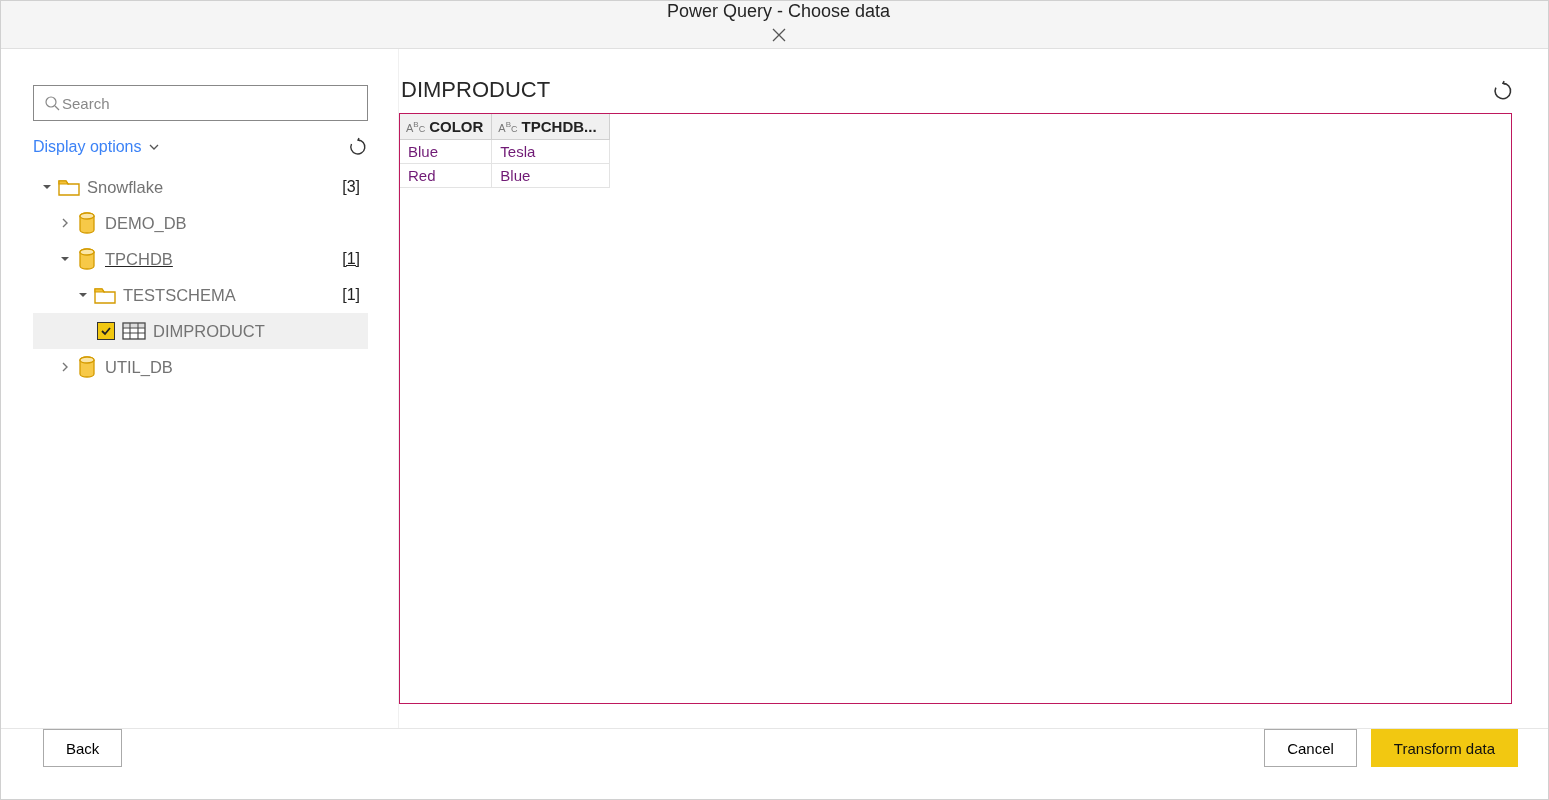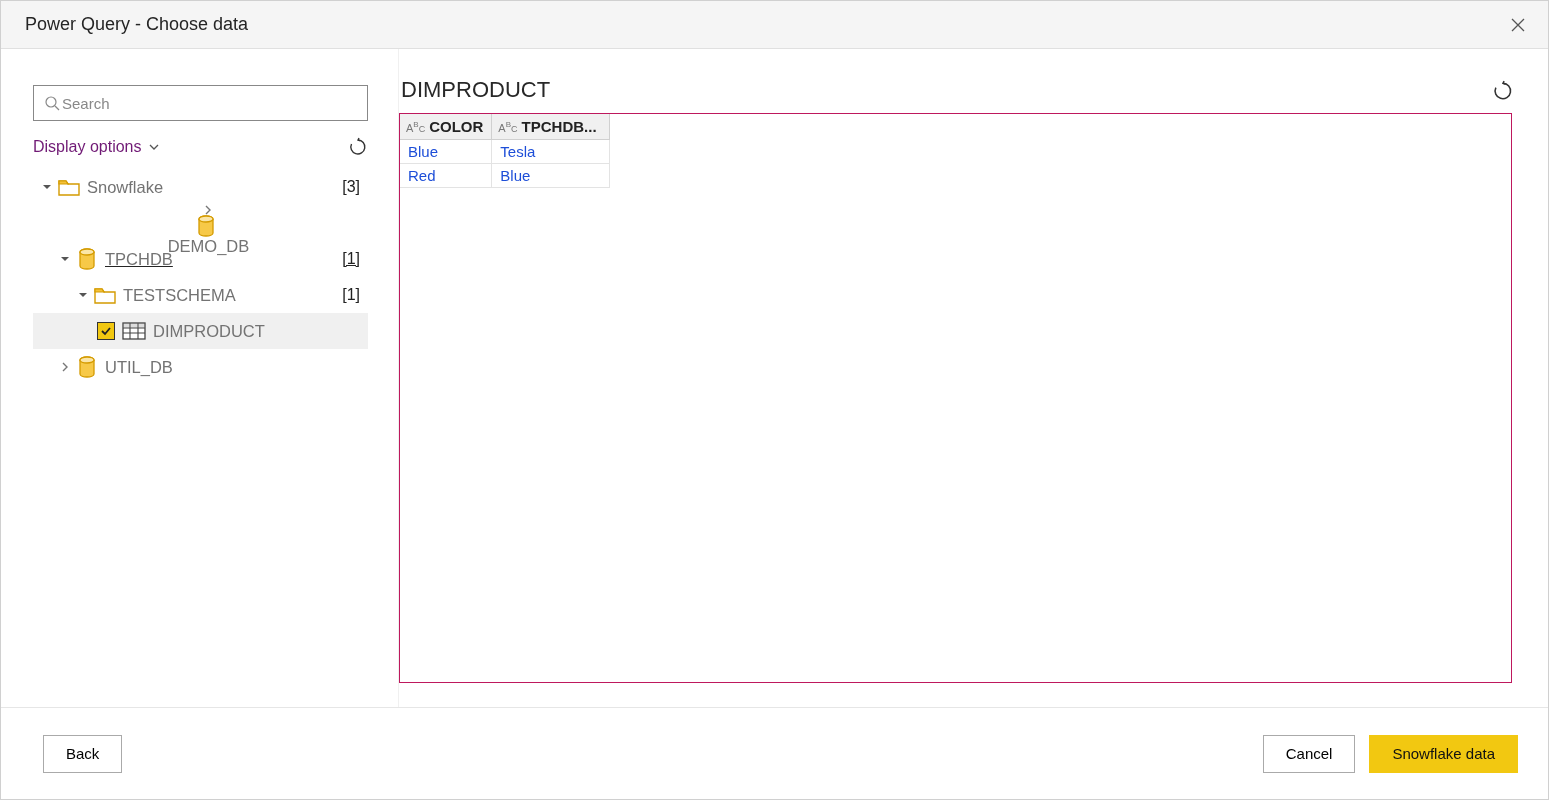--- a/index.html
+++ b/index.html
@@ -23,6 +23,7 @@
     padding: 0 16px 0 24px;
     background: #f5f5f5;
     border-bottom: 1px solid #e0e0e0;
+    flex-direction: column;
   }
   .titlebar .title { font-size: 18px; font-weight: 400; color: #252525; flex: 1; }
   .close-btn {

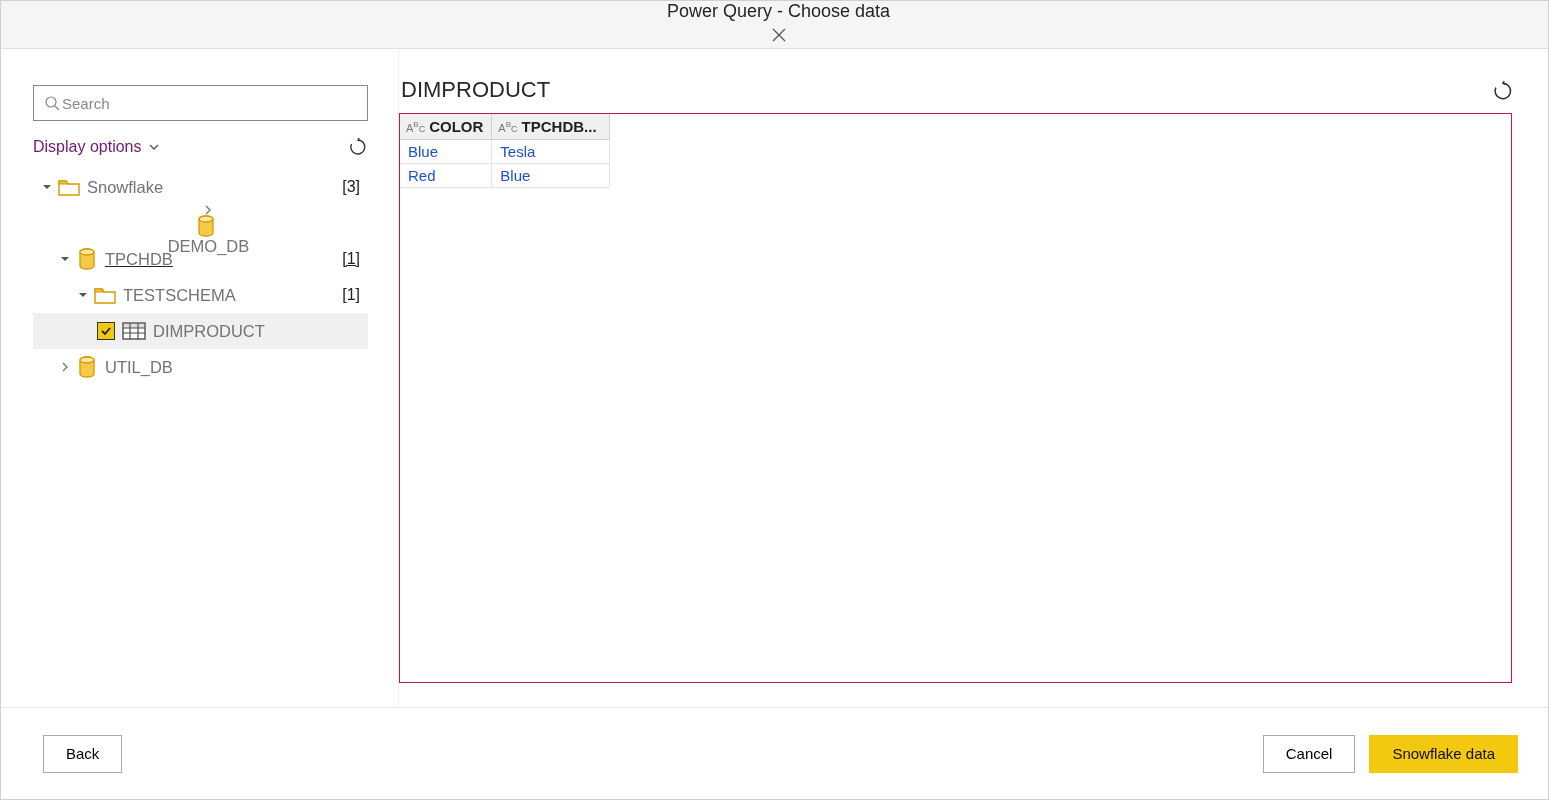--- a/index.html
+++ b/index.html
@@ -62,7 +62,7 @@
   }
   .display-opts {
     display: flex; align-items: center; gap: 6px;
-    font-size: 16px; color: #701a75; cursor: pointer;
+    font-size: 16px; color: #3b82f6; cursor: pointer;
   }
   .refresh-icon {
     width: 20px; height: 20px; cursor: pointer;

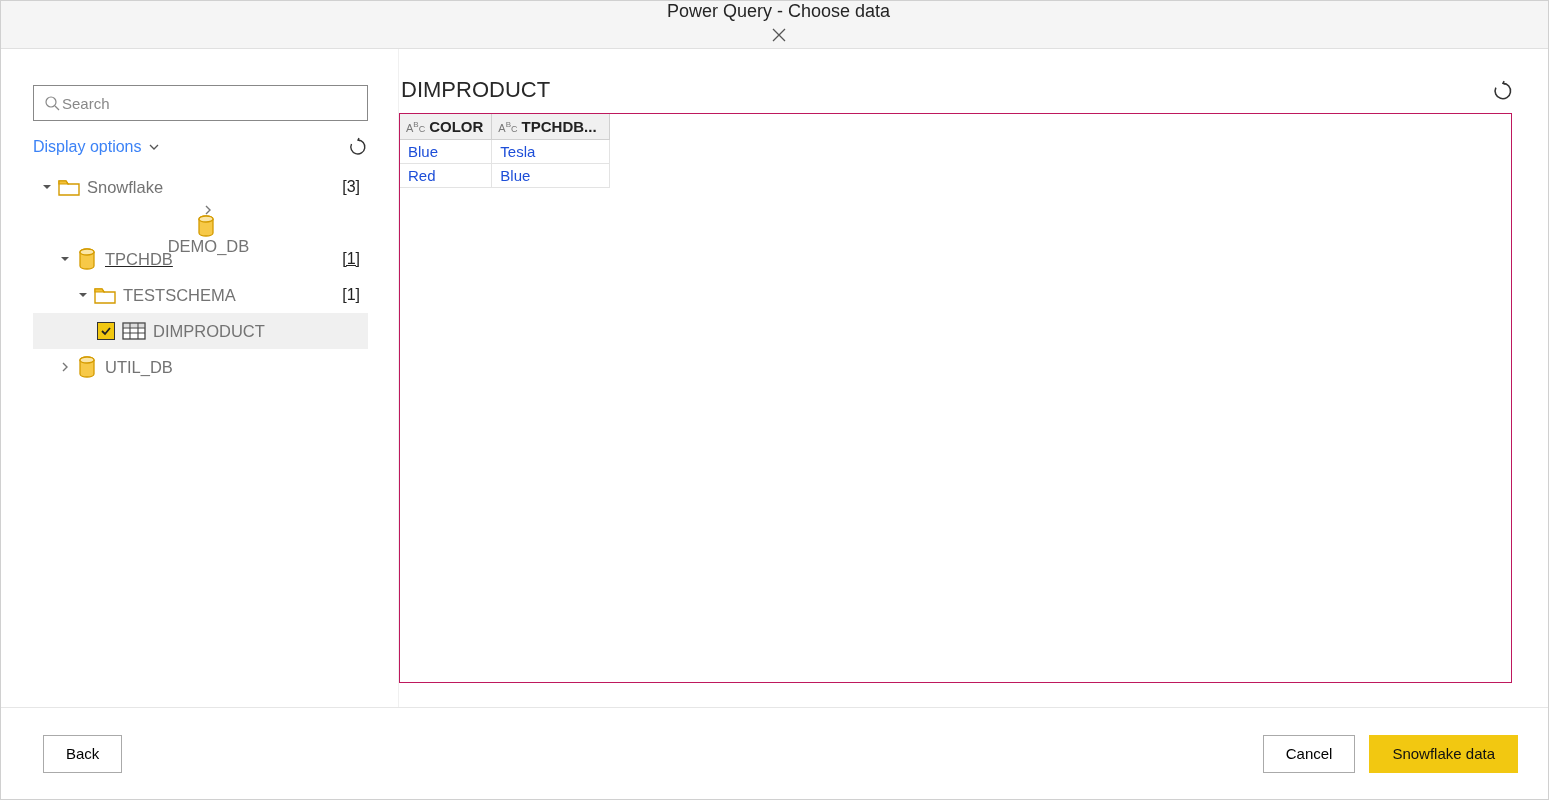--- a/index.html
+++ b/index.html
@@ -132,7 +132,7 @@
   table.data-preview td {
     border: 1px solid #e3e3e3;
     padding: 3px 8px;
-    color:#1d4ed8;
+    color:#701a75;
   }
   table.data-preview td:first-child { border-left:none; }
   .col-type-icon { font-size:11px; color:#777; margin-right:4px; vertical-align:middle; font-weight:400;}

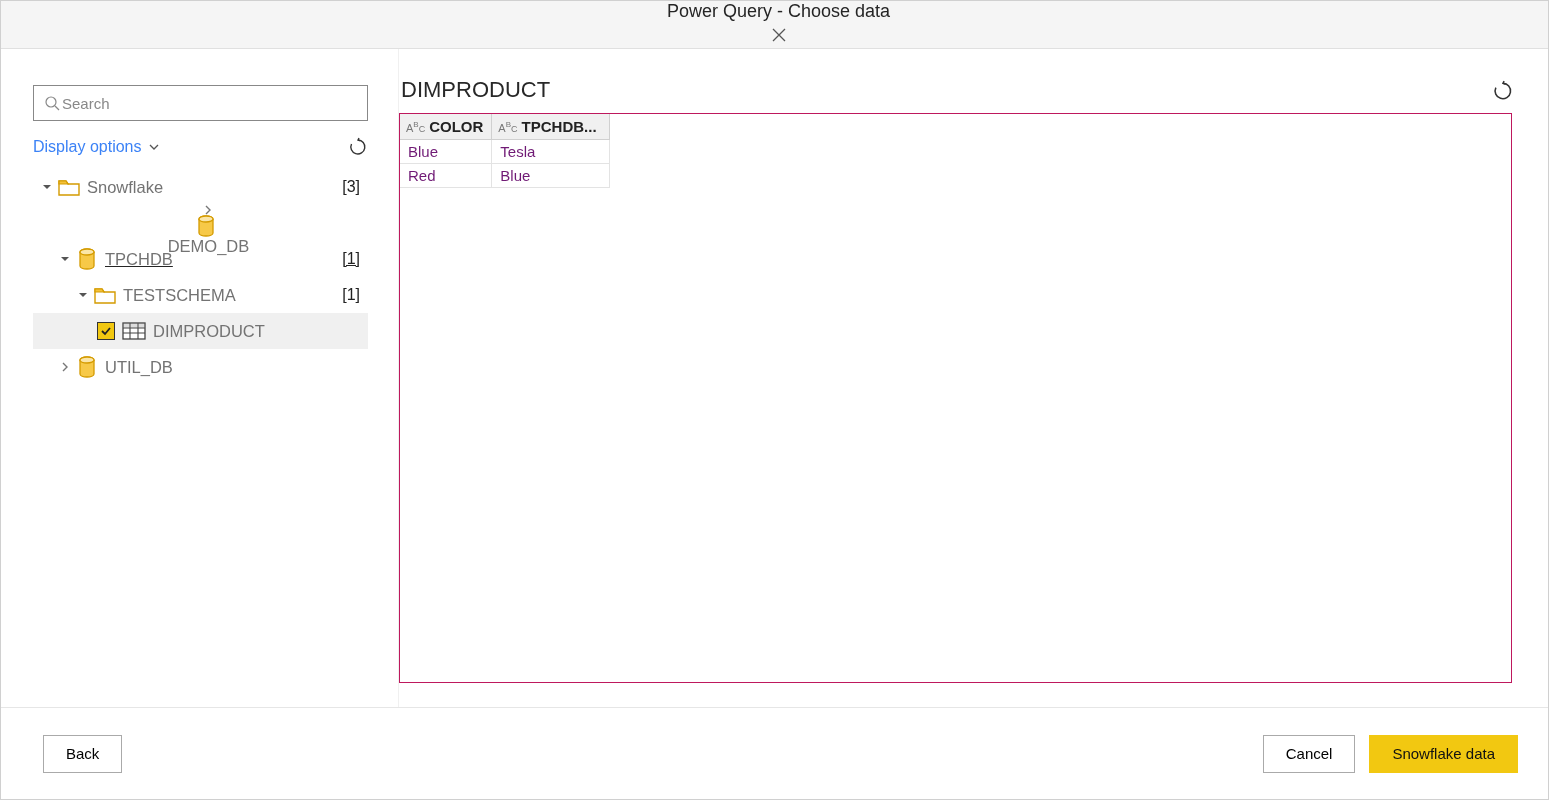--- a/index.html
+++ b/index.html
@@ -217,7 +217,7 @@
           <span class="tree-count">[3]</span>
         </div>
 
-        <div class="tree-row" style="padding-left:24px;flex-direction:column;">
+        <div class="tree-row" style="padding-left:24px;">
           <span class="expando">
             <svg width="10" height="10" viewBox="0 0 10 10">
                 <path d="M3 1 L7 5 L3 9" stroke="#777" stroke-width="1.4" fill="none"></path>

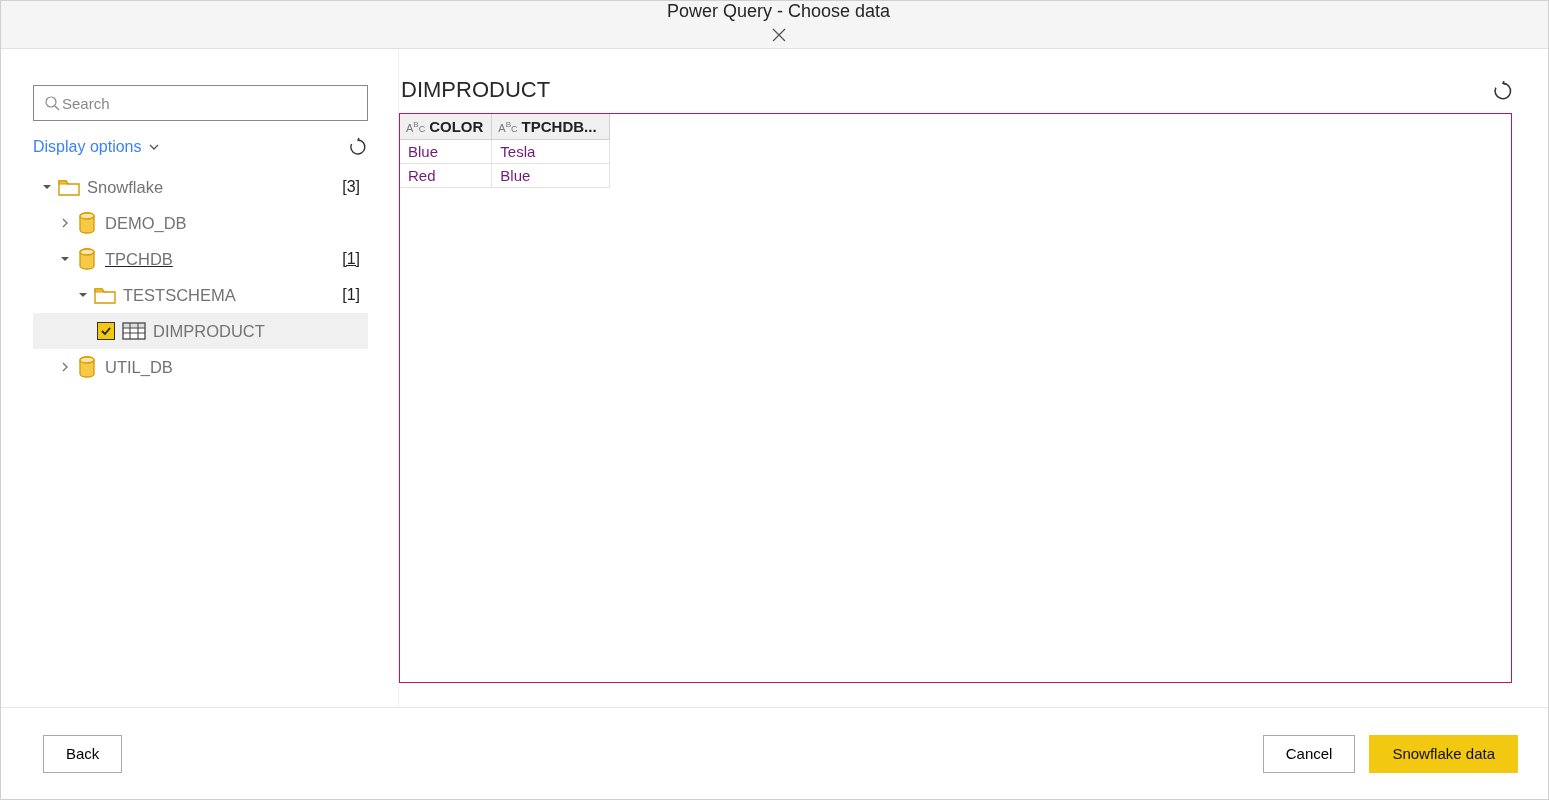--- a/index.html
+++ b/index.html
@@ -138,9 +138,9 @@
   .col-type-icon { font-size:11px; color:#777; margin-right:4px; vertical-align:middle; font-weight:400;}
 
   .footer {
-    height: 92px;
+    height: 71px;
     border-top: 1px solid #e6e6e6;
-    display: flex; align-items: center;
+    display: flex; 
     padding: 0 30px 0 42px;
   }
   .footer .spacer { flex: 1; }

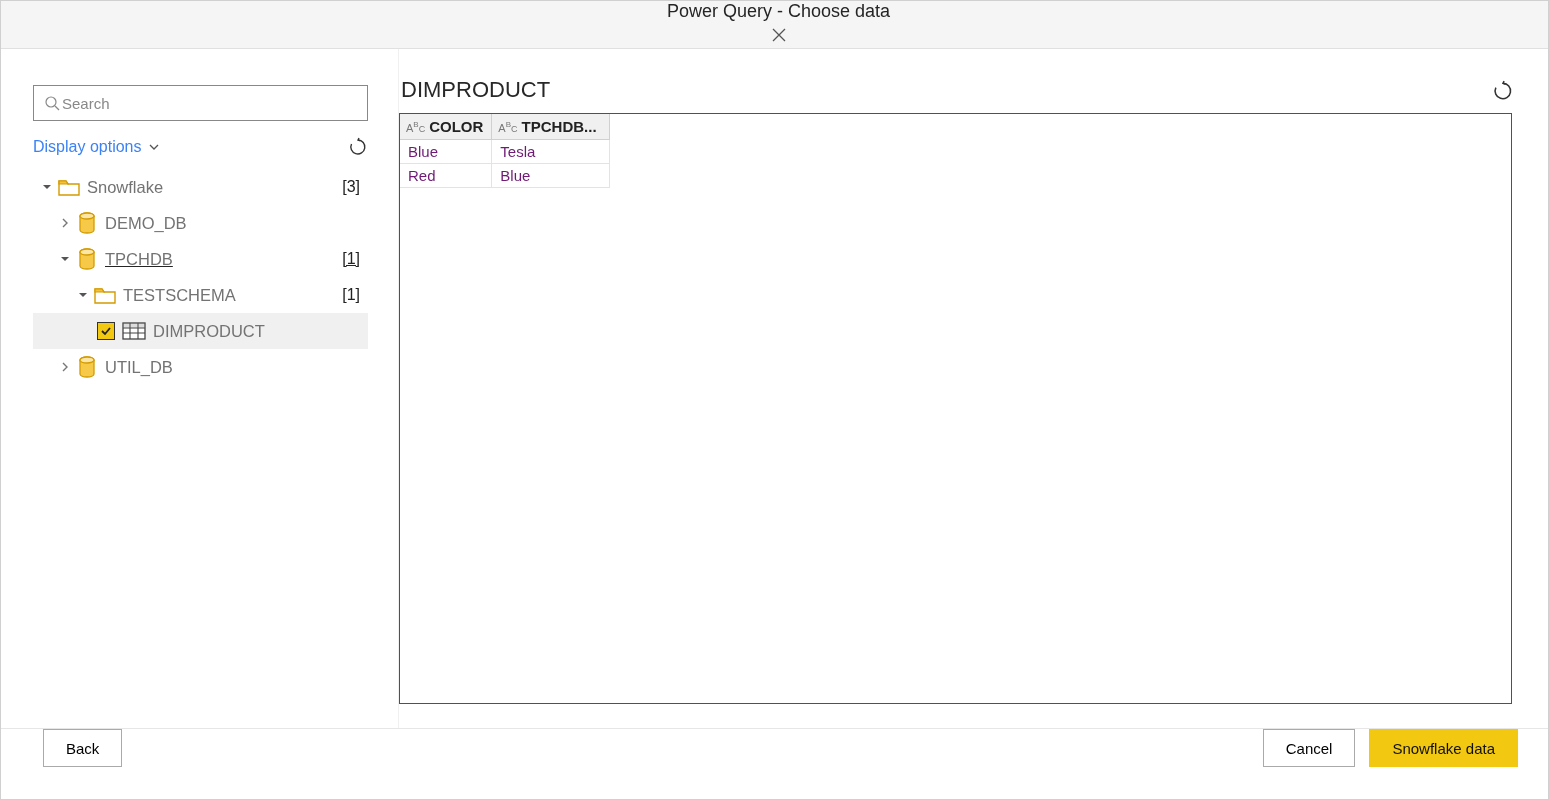--- a/index.html
+++ b/index.html
@@ -348,7 +348,7 @@
     <button class="btn">Back</button>
     <div class="spacer"></div>
     <button class="btn">Cancel</button>
-    <button class="btn primary">Snowflake data</button>
+    <button class="btn primary">Transform data</button>
   </div>
 </div>
 

